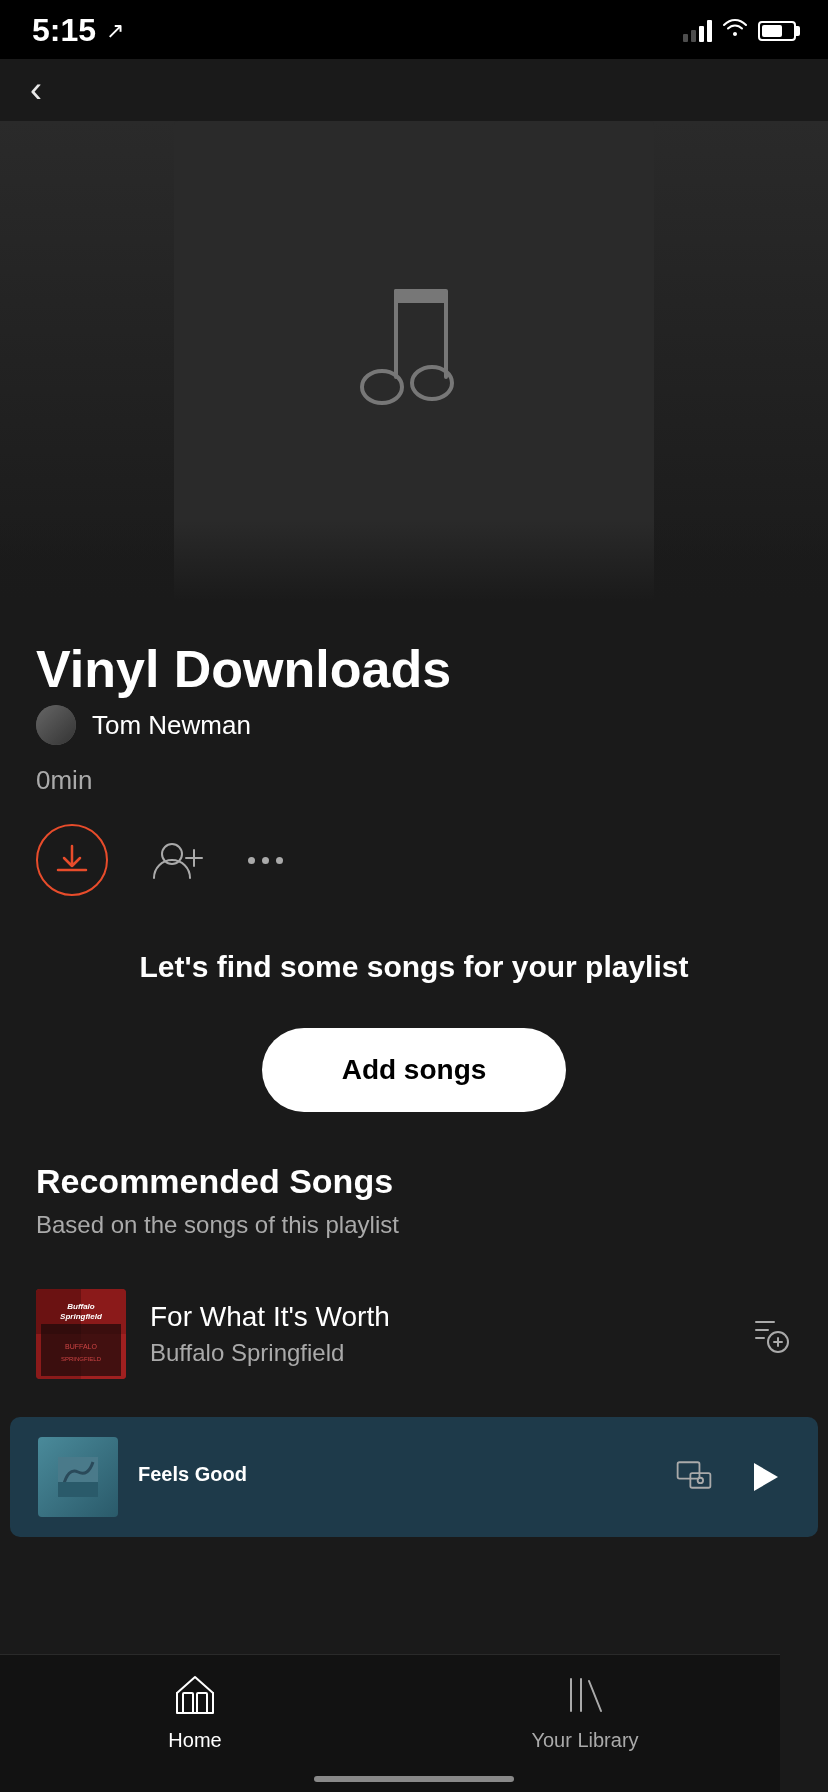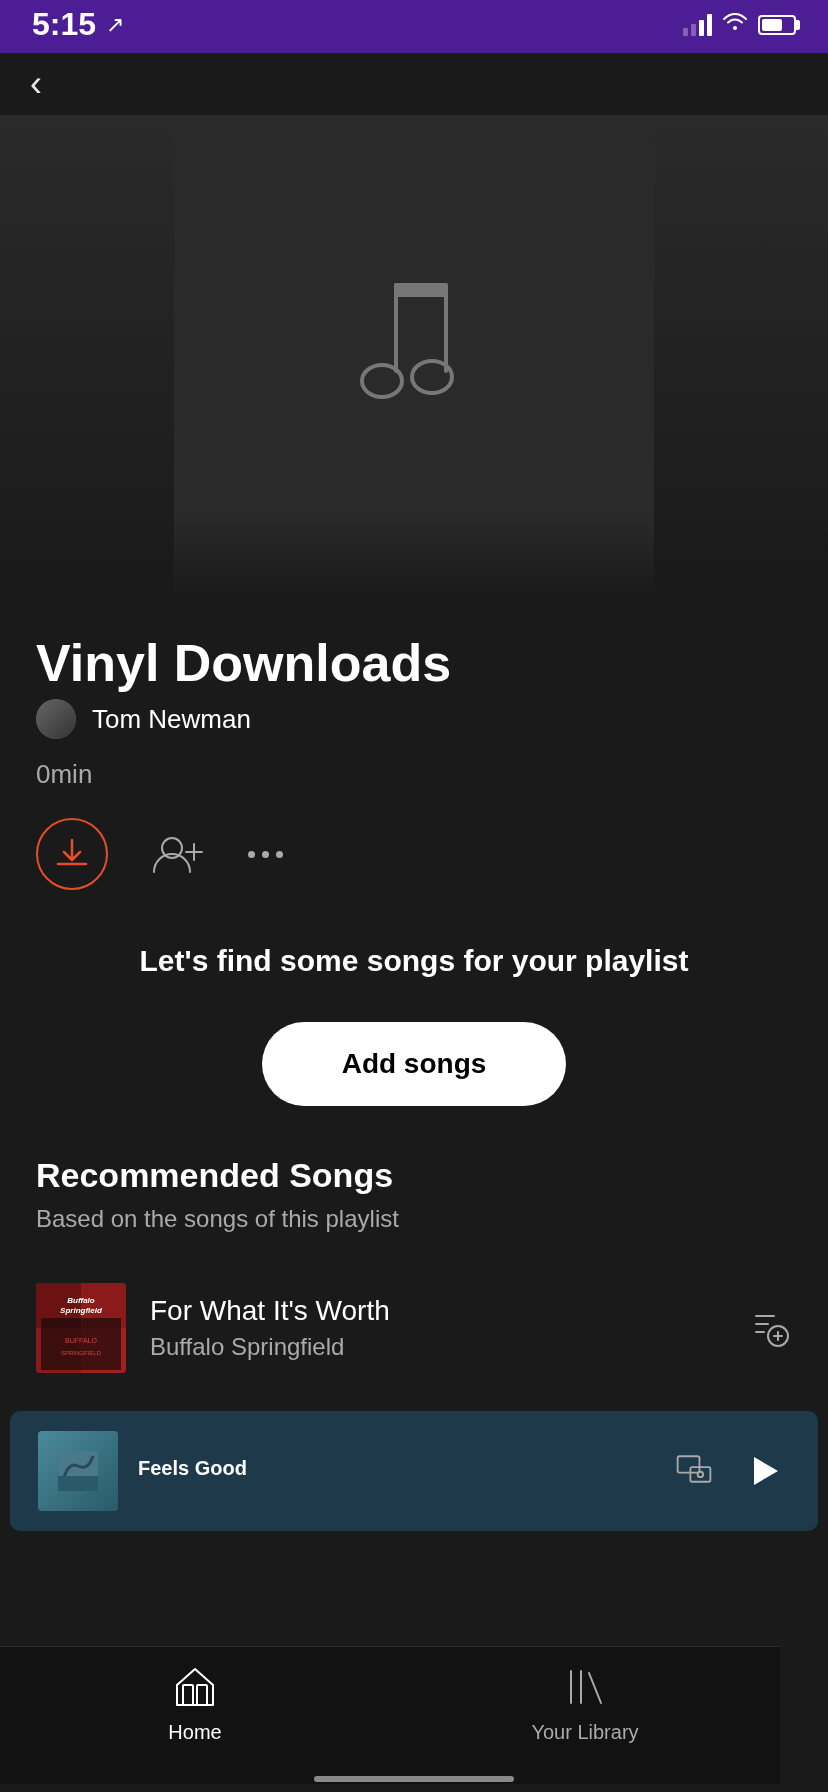--- a/index.html
+++ b/index.html
@@ -18,8 +18,8 @@
       display: flex;
       justify-content: space-between;
       align-items: center;
-      padding: 6px 32px 10px;
-      background: #4c1d95;
+      padding: 12px 32px 10px;
+      background: #000000;
     }
     .status-time {
       font-size: 32px;

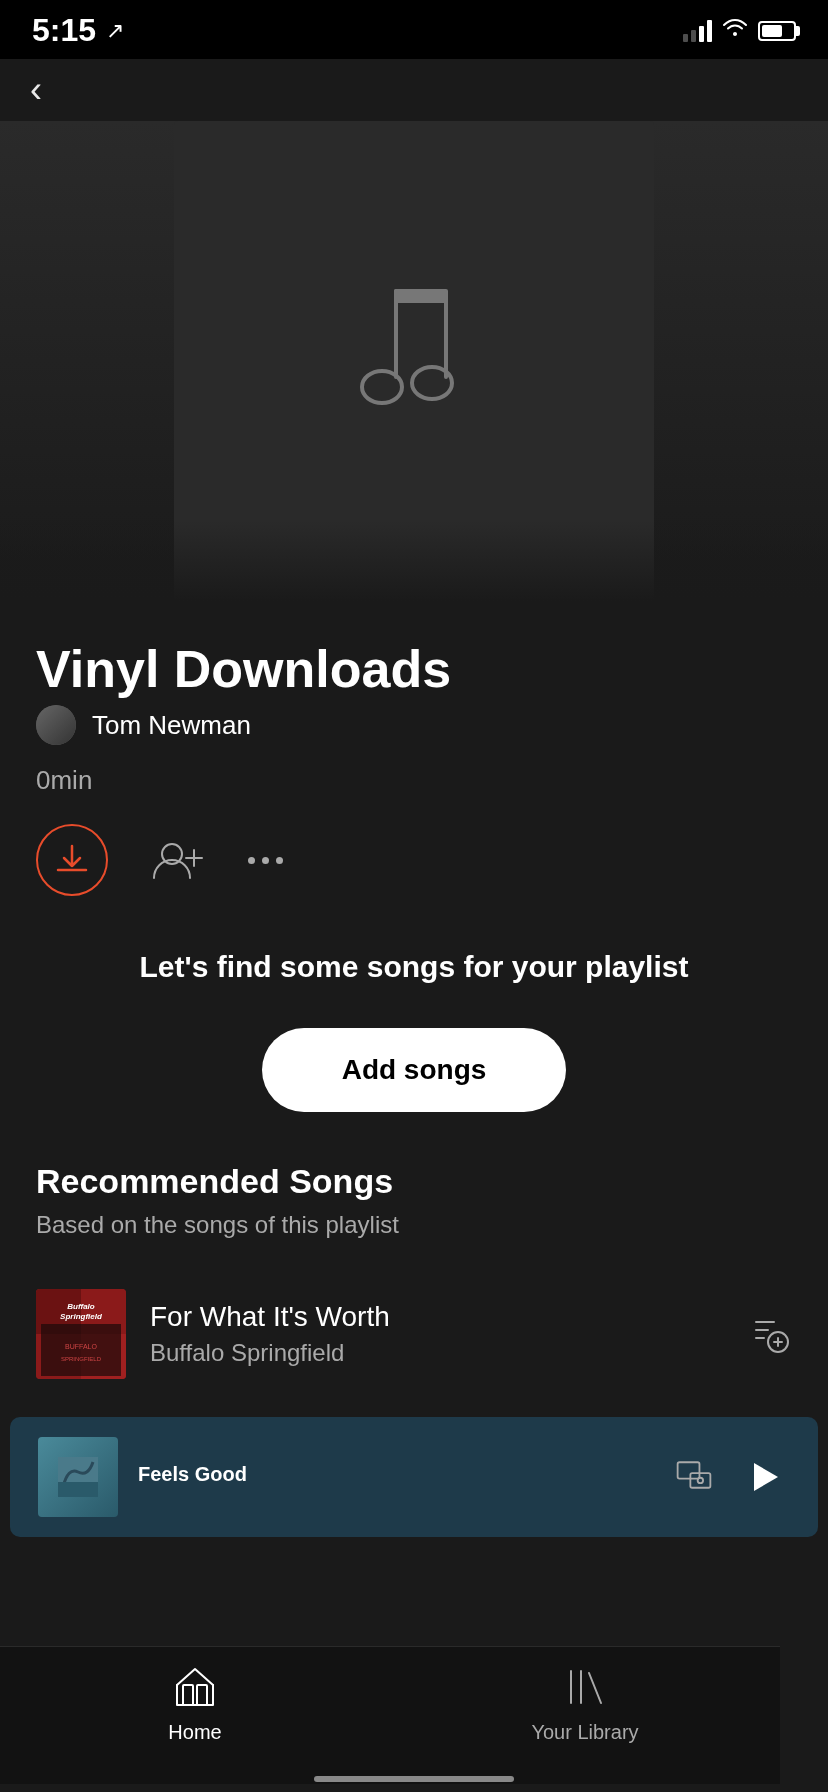--- a/index.html
+++ b/index.html
@@ -369,7 +369,7 @@
     
     .bottom-nav {
       position: fixed;
-      bottom: 8px;
+      bottom: 0;
       width: 780px;
       background: #121212;
       padding: 18px 0 40px;

